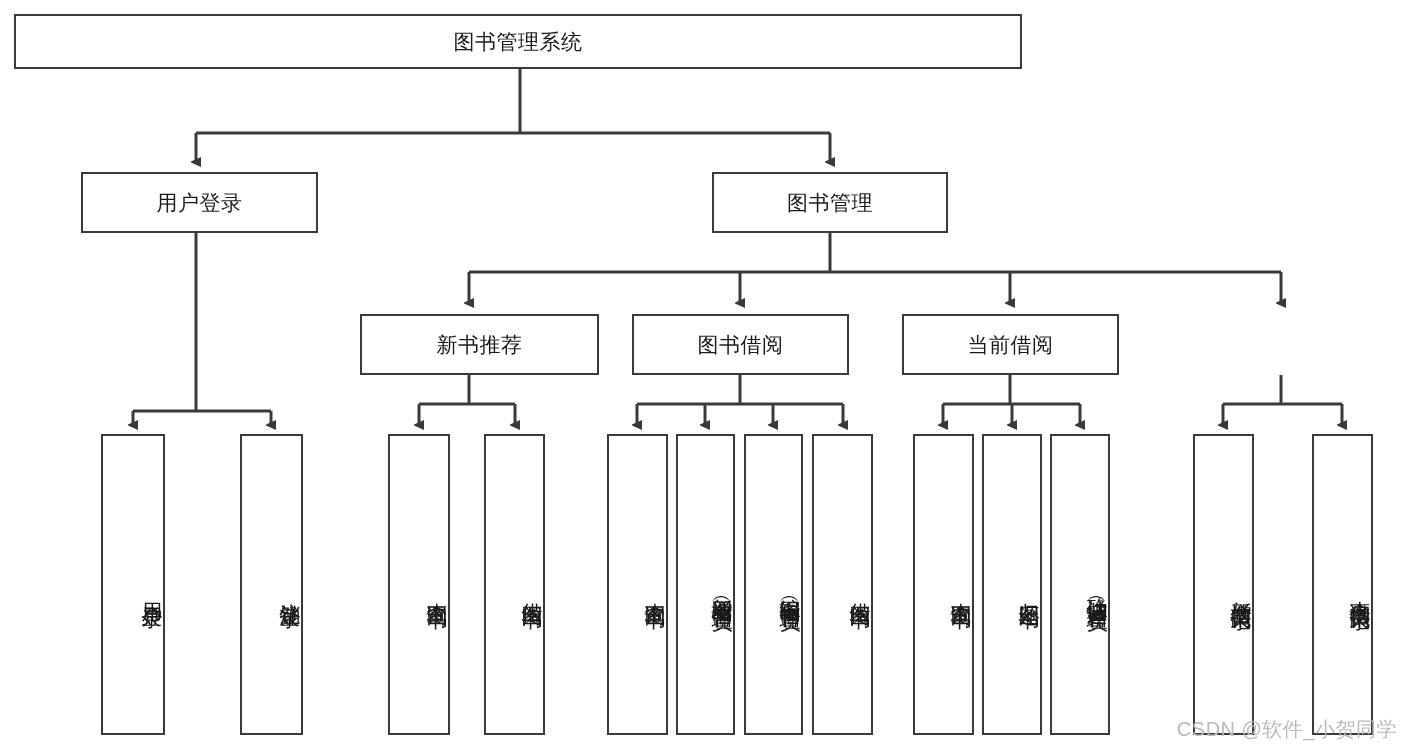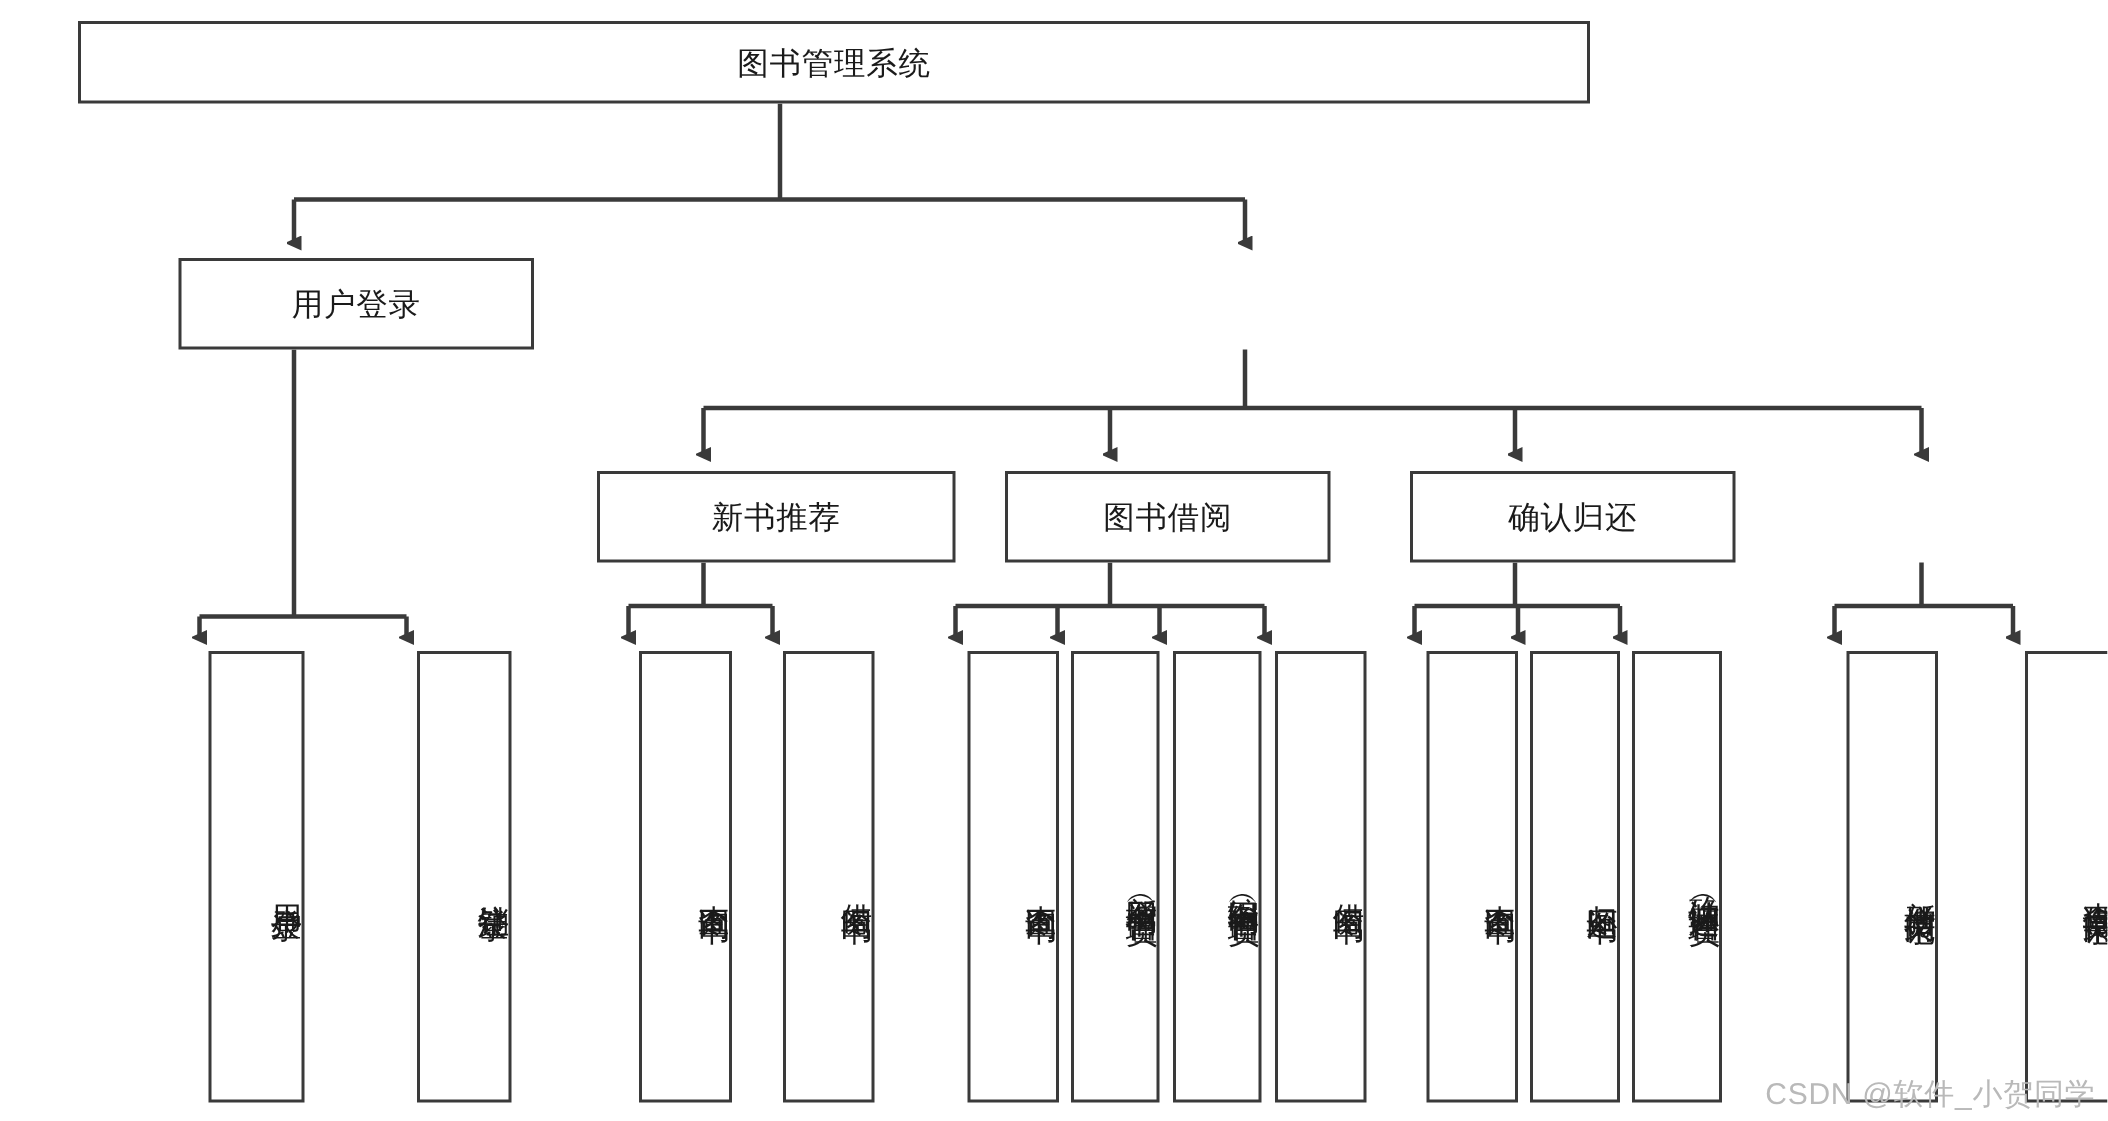--- a/index.html
+++ b/index.html
@@ -35,7 +35,6 @@
     align-items: center;
     justify-content: center;
     color: #1a1a1a;
-    margin-left: 38px;
   }
   .node.horiz {
     font-size: 21px;

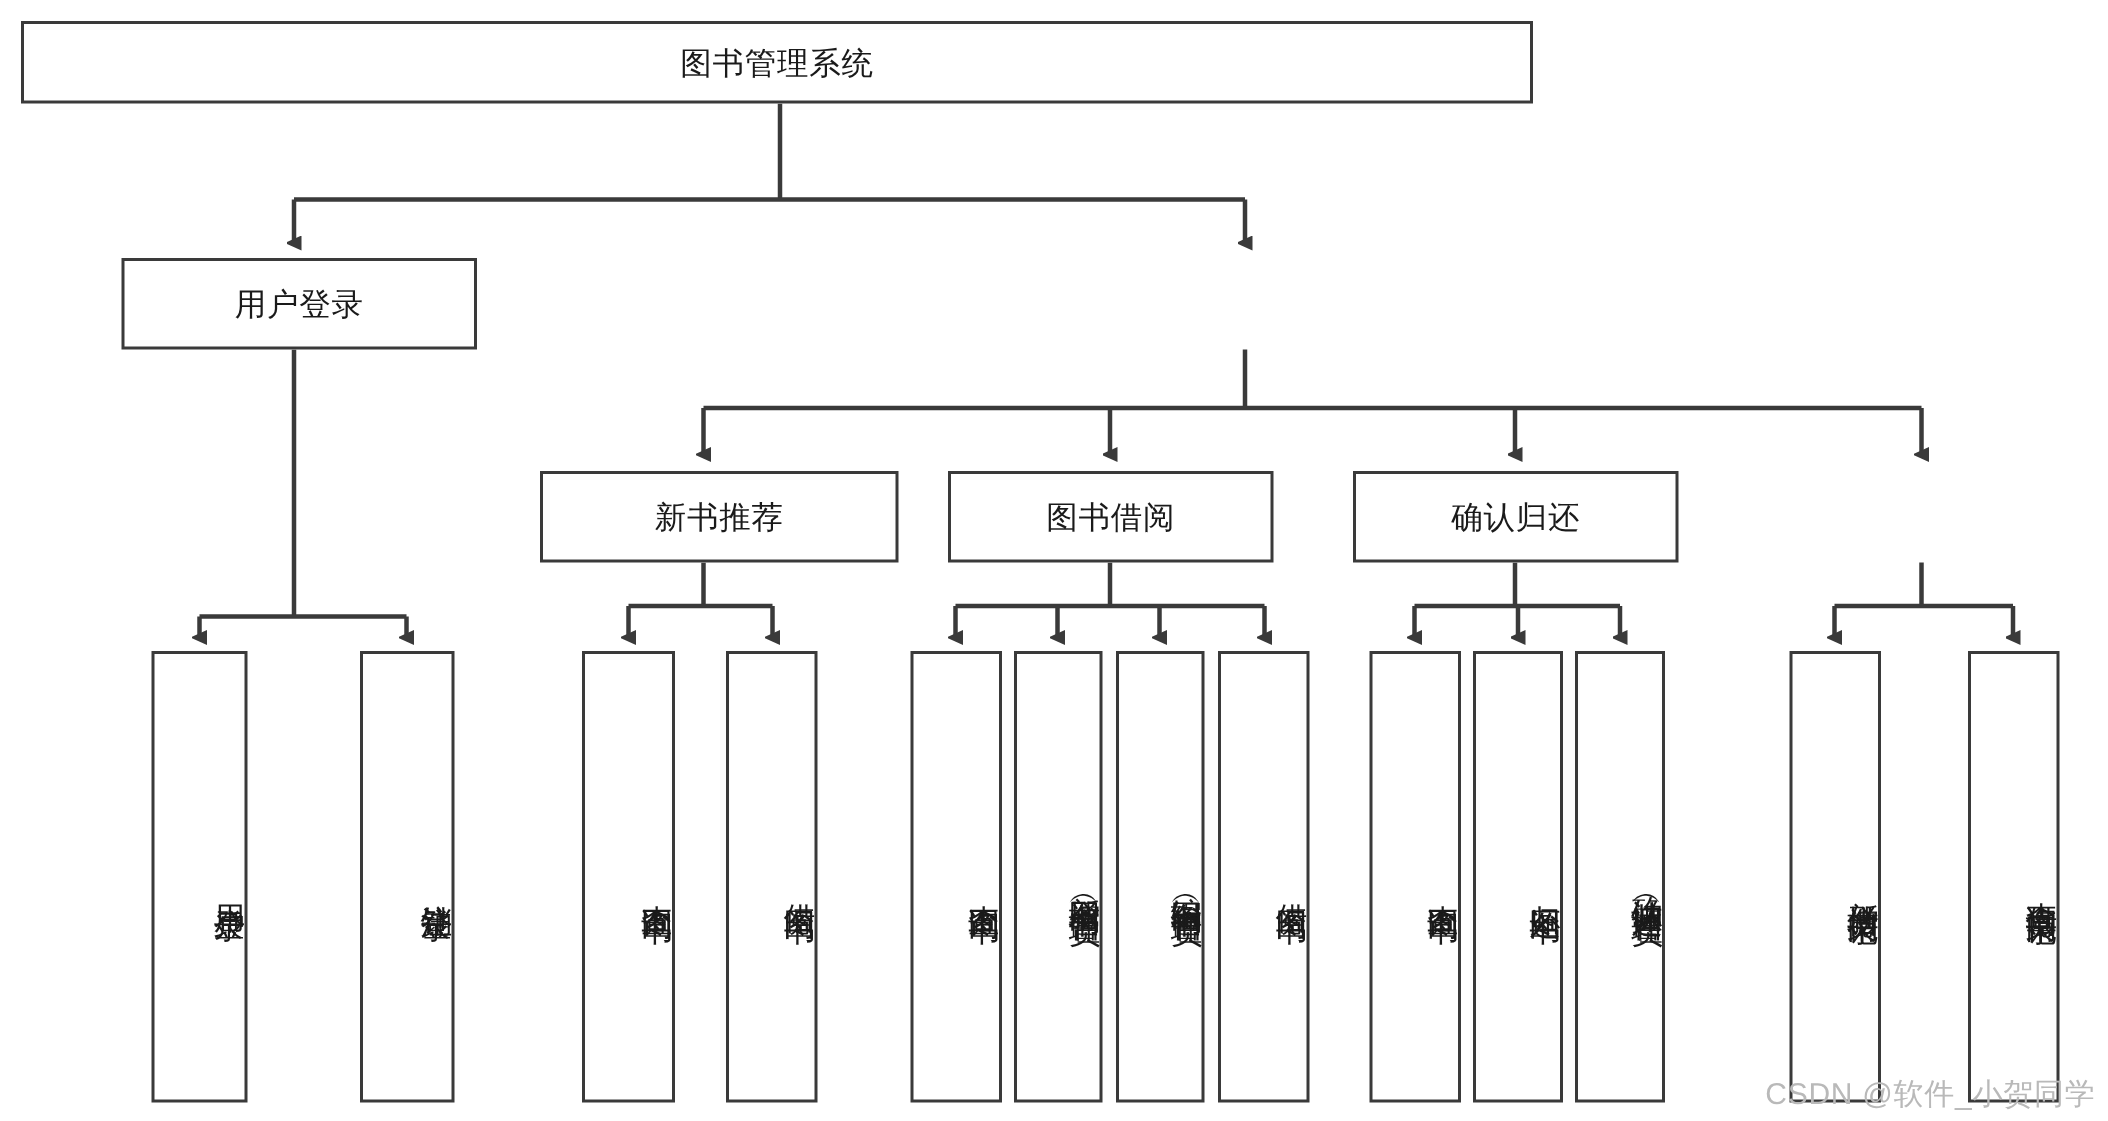--- a/index.html
+++ b/index.html
@@ -127,6 +127,9 @@
   <div class="node horiz" style="left:81px; top:172px; width:237px; height:61px;">
     <span class="label">用户登录</span>
   </div>
+  <div class="node horiz" style="left:712px; top:172px; width:236px; height:61px;">
+    <span class="label">图书管理</span>
+  </div>
 
   <div class="node horiz" style="left:360px; top:314px; width:239px; height:61px;">
     <span class="label">新书推荐</span>

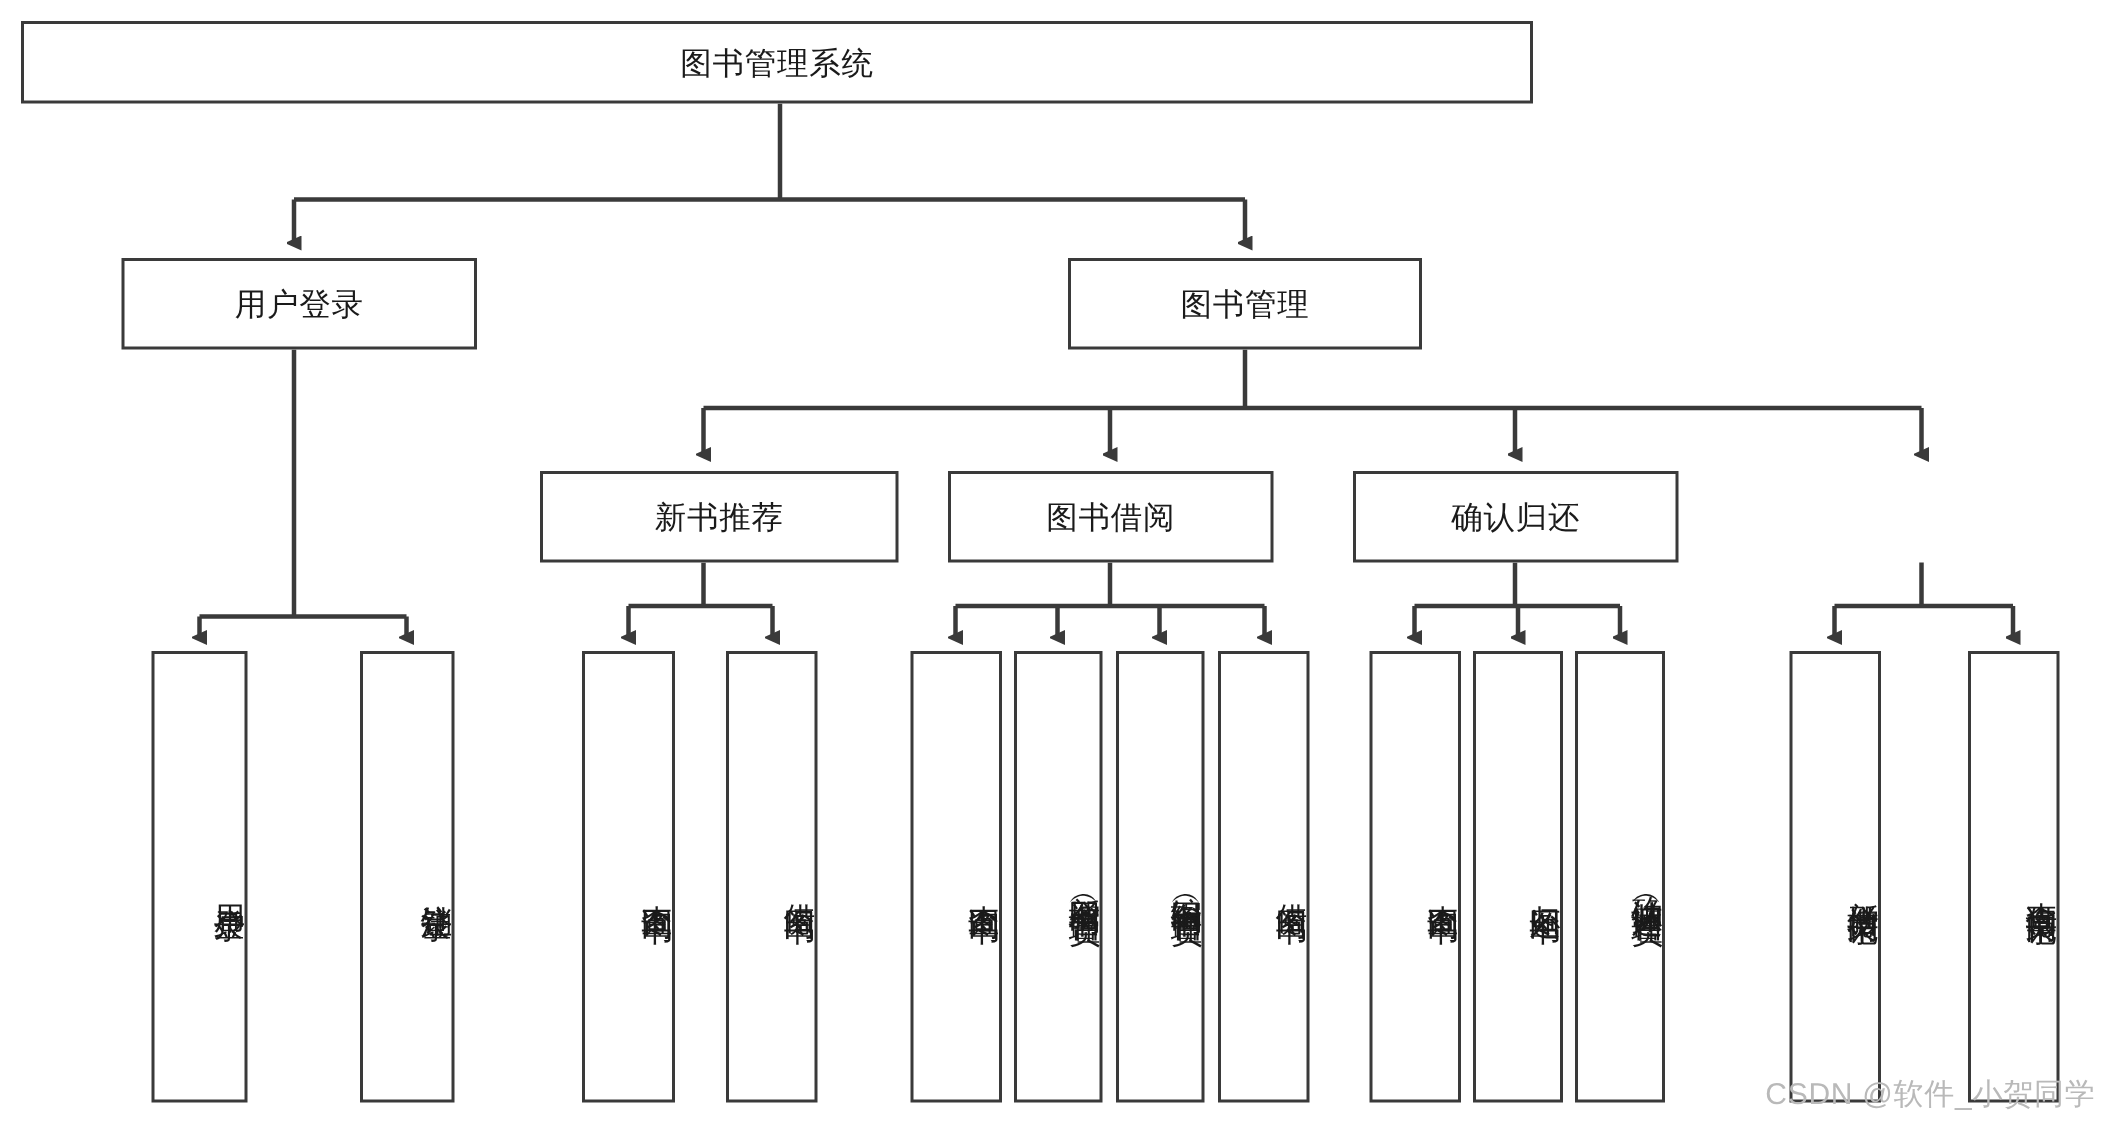--- a/index.html
+++ b/index.html
@@ -138,7 +138,7 @@
     <span class="label">图书借阅</span>
   </div>
   <div class="node horiz" style="left:902px; top:314px; width:217px; height:61px;">
-    <span class="label">确认归还</span>
+    <span class="label">当前借阅</span>
   </div>
 
   <div class="node vert" style="left:101px; top:434px; width:64px; height:301px;">

